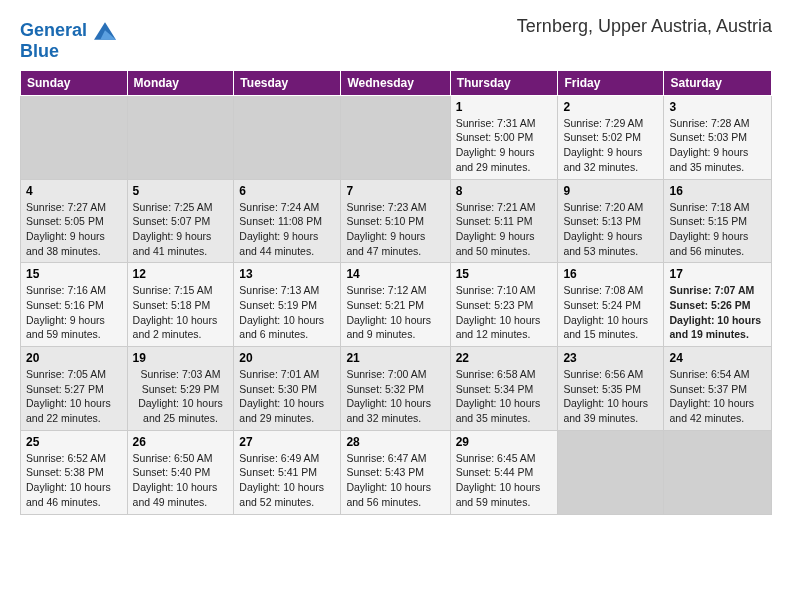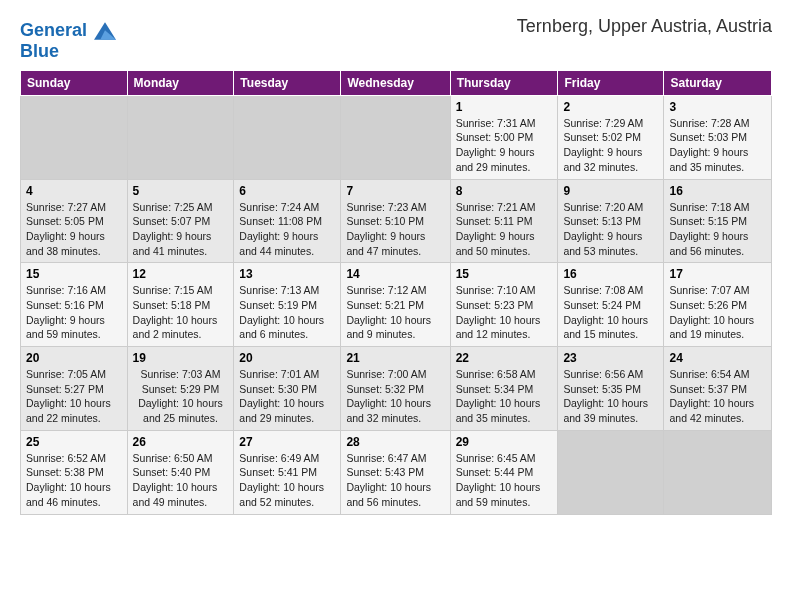--- a/index.html
+++ b/index.html
@@ -231,7 +231,7 @@
         </td>
         <td>
           <span class="day-num">17</span>
-          <div class="day-info" style="white-space: pre-line;">Sunrise: 7:07 AM
+          <div class="day-info" style="white-space: pre-line; font-weight: bold;">Sunrise: 7:07 AM
 Sunset: 5:26 PM
 Daylight: 10 hours and 19 minutes.</div>
         </td>

